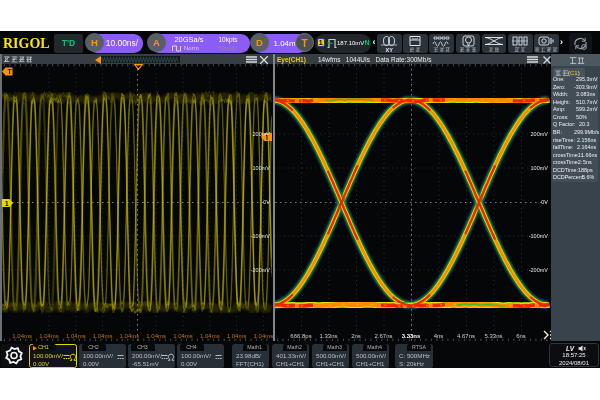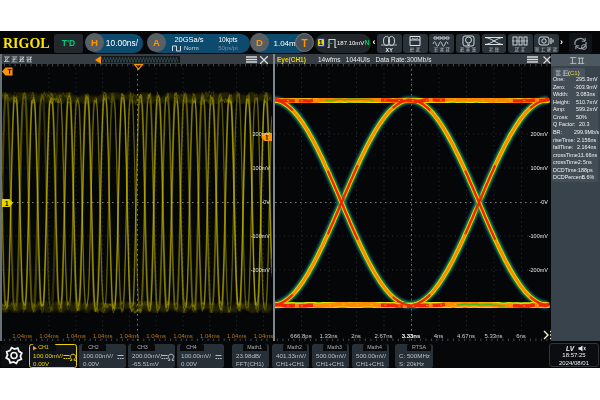--- a/index.html
+++ b/index.html
@@ -5,7 +5,7 @@
 #page{position:relative;width:600px;height:400px;background:#fff;overflow:hidden}
 .abs{position:absolute}
 .circ{position:absolute;border-radius:50%;background:#596065;color:#ff9300;font-weight:bold;text-align:center}
-.pill{position:absolute;background:#0c4a6e;border-radius:9px;color:#fff}
+.pill{position:absolute;background:#8b5cf6;border-radius:9px;color:#fff}
 .btn{position:absolute;width:24.5px;height:19px;background:#2b333a;border-radius:3px;top:33.5px}
 </style></head><body>
 <div id="page">

